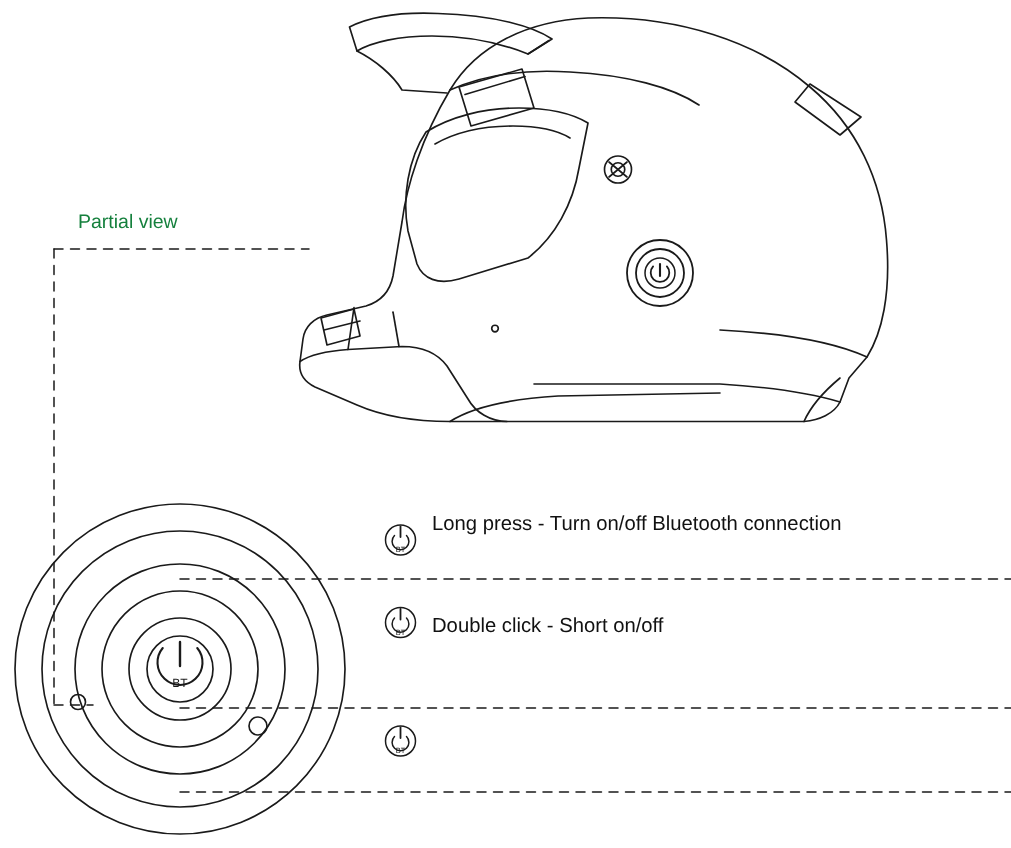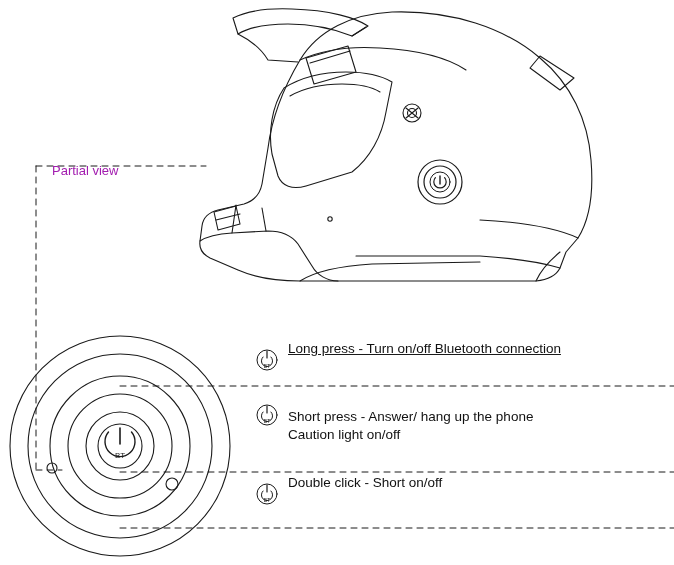--- a/index.html
+++ b/index.html
@@ -33,9 +33,8 @@
     left: 52px;
     top: 140px;
     font-size: 13px;
-    color: #a21caf;
+    color: #15803d;
     white-space: nowrap;
-    margin-top: 23px;
   }
   .legend {
     position: absolute;

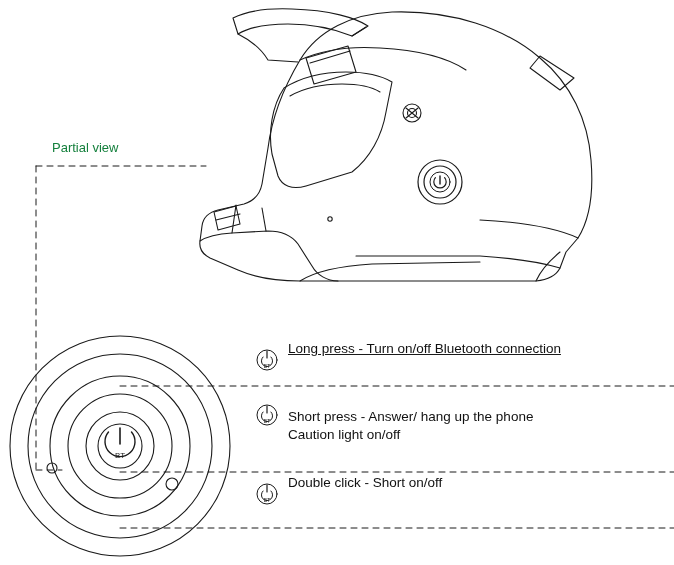--- a/index.html
+++ b/index.html
@@ -54,7 +54,7 @@
     color: #111;
     white-space: pre-line;
   }
-  .legend-row.r1 { margin-bottom: 24px; text-decoration: underline; }
+  .legend-row.r1 { margin-bottom: 24px; }
   .legend-row.r2 { margin-bottom: 22px; }
 </style>
 </head>

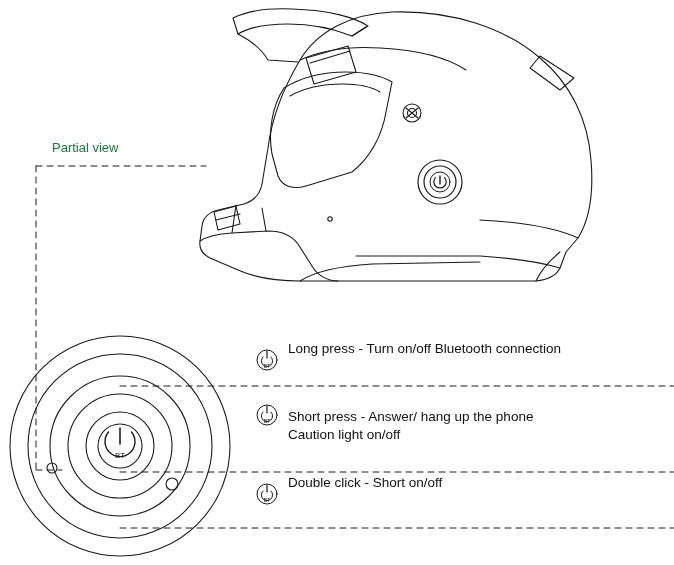--- a/index.html
+++ b/index.html
@@ -201,10 +201,6 @@
     <div class="legend-row r1">
       <div class="legend-text">Long press - Turn on/off  Bluetooth connection</div>
     </div>
-    <div class="legend-row r2">
-      <div class="legend-text">Short press - Answer/ hang up the phone
-Caution light on/off</div>
-    </div>
     <div class="legend-row r3">
       <div class="legend-text">Double click - Short on/off</div>
     </div>

